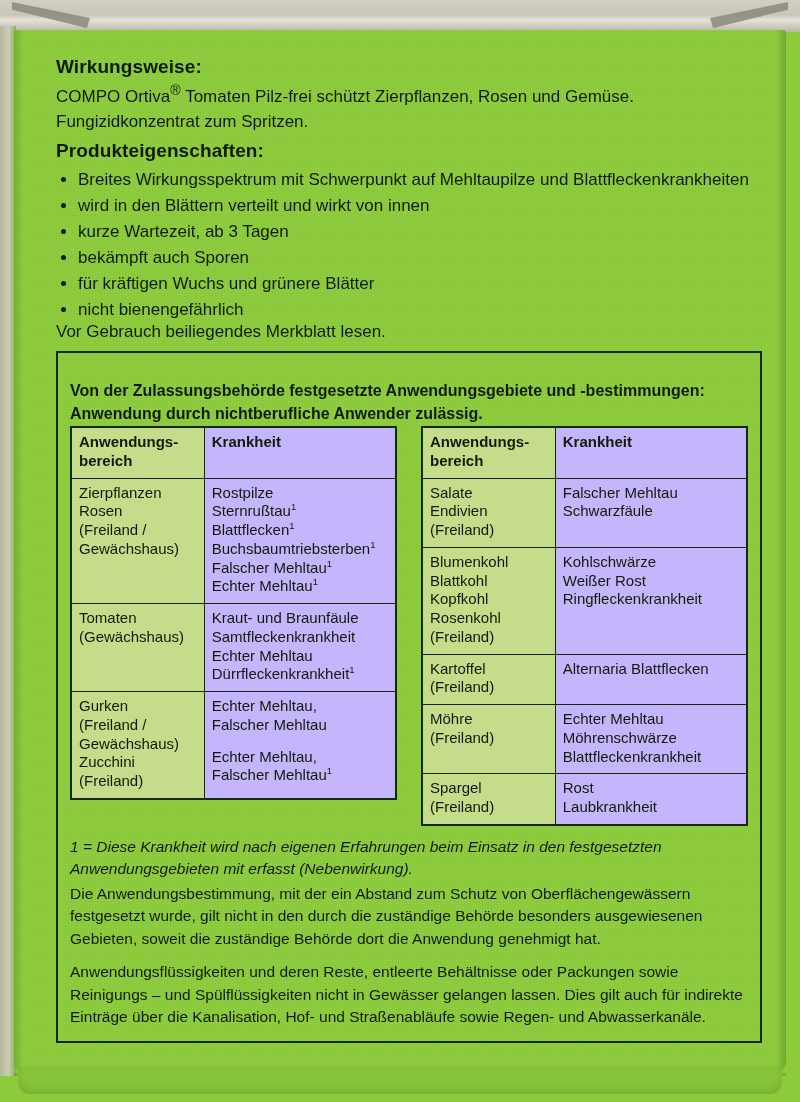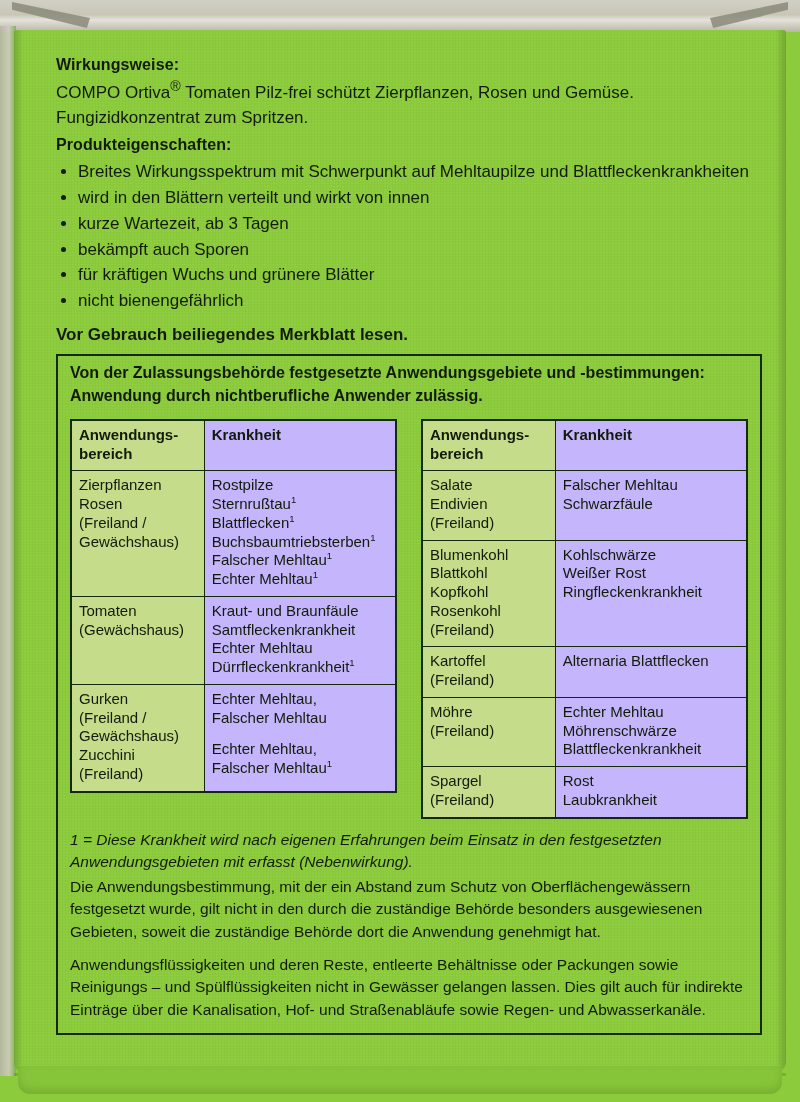--- a/index.html
+++ b/index.html
@@ -101,7 +101,7 @@
   }
 
   h2.section-title {
-    font-size: 16px;
+    font-size: 19px;
     font-weight: bold;
     letter-spacing: .1px;
     line-height: 1.38;

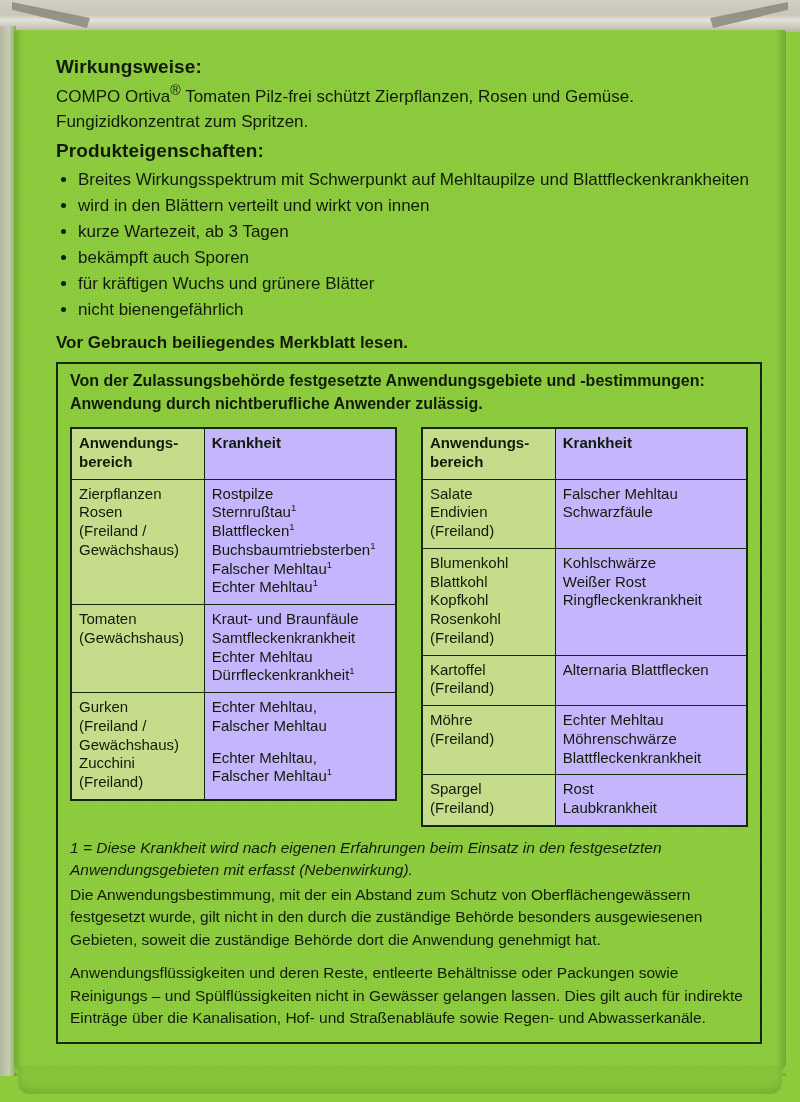--- a/index.html
+++ b/index.html
@@ -132,8 +132,7 @@
 
   .merkblatt {
     font-size: 17px;
-    font-weight: bold;
-    margin-top: 11px;
+    font-weight: normal;
   }
 
   

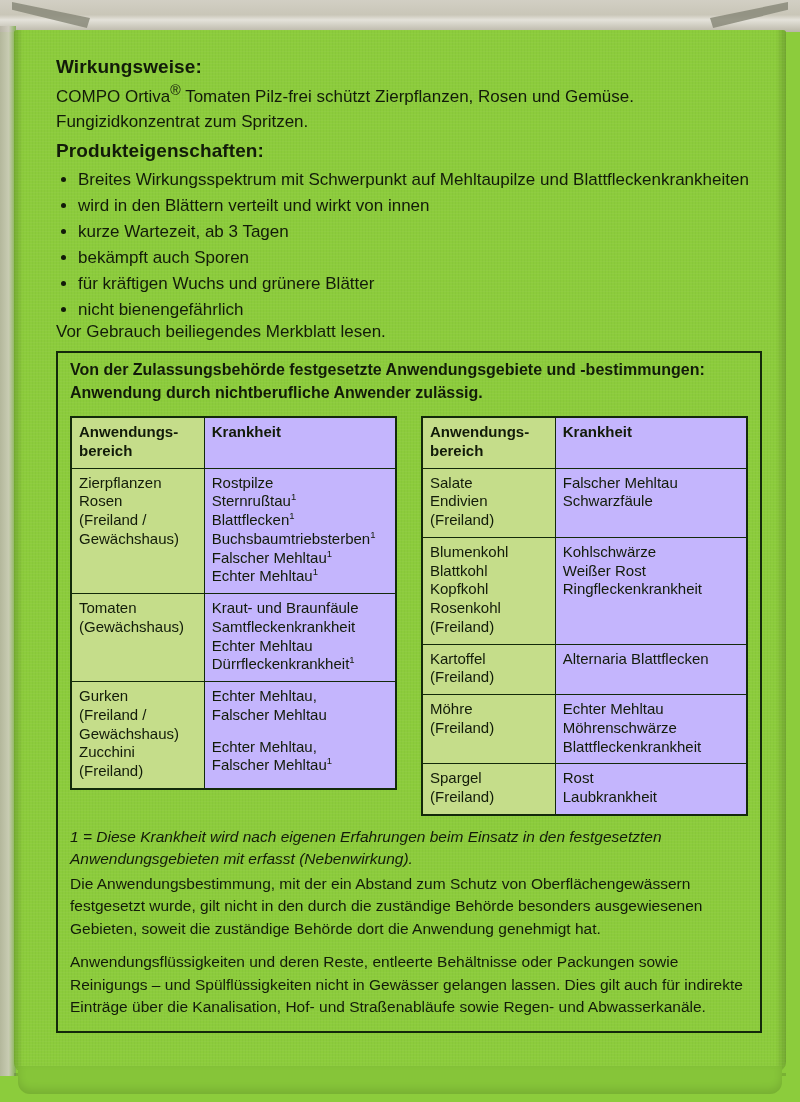--- a/index.html
+++ b/index.html
@@ -139,7 +139,7 @@
   .legal-box {
     margin-top: 9px;
     border: 2px solid #13290a;
-    padding: 6px 12px 12px 12px;
+    padding: 27px 12px 12px 12px;
   }
   .legal-head {
     font-size: 16px;

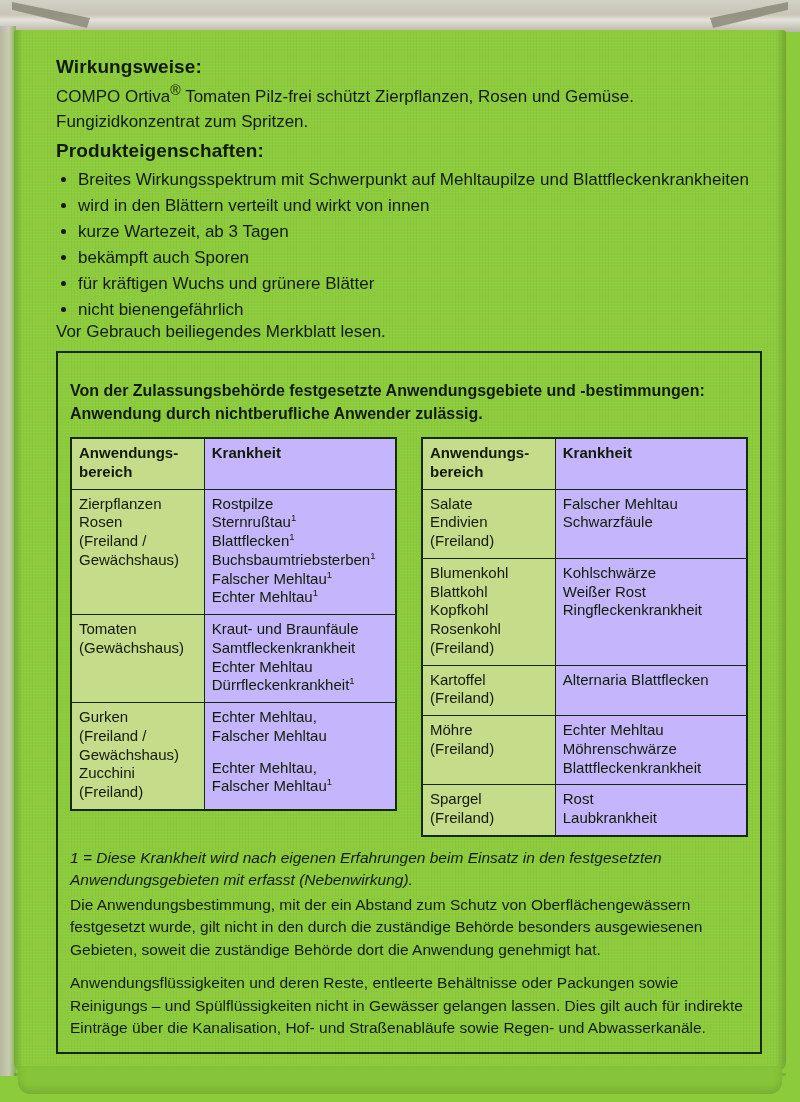--- a/index.html
+++ b/index.html
@@ -151,7 +151,7 @@
   .tables {
     display: flex;
     gap: 24px;
-    margin-top: 11px;
+    margin-top: 0;
   }
   .tbl-wrap { flex: 1 1 0; }
 

